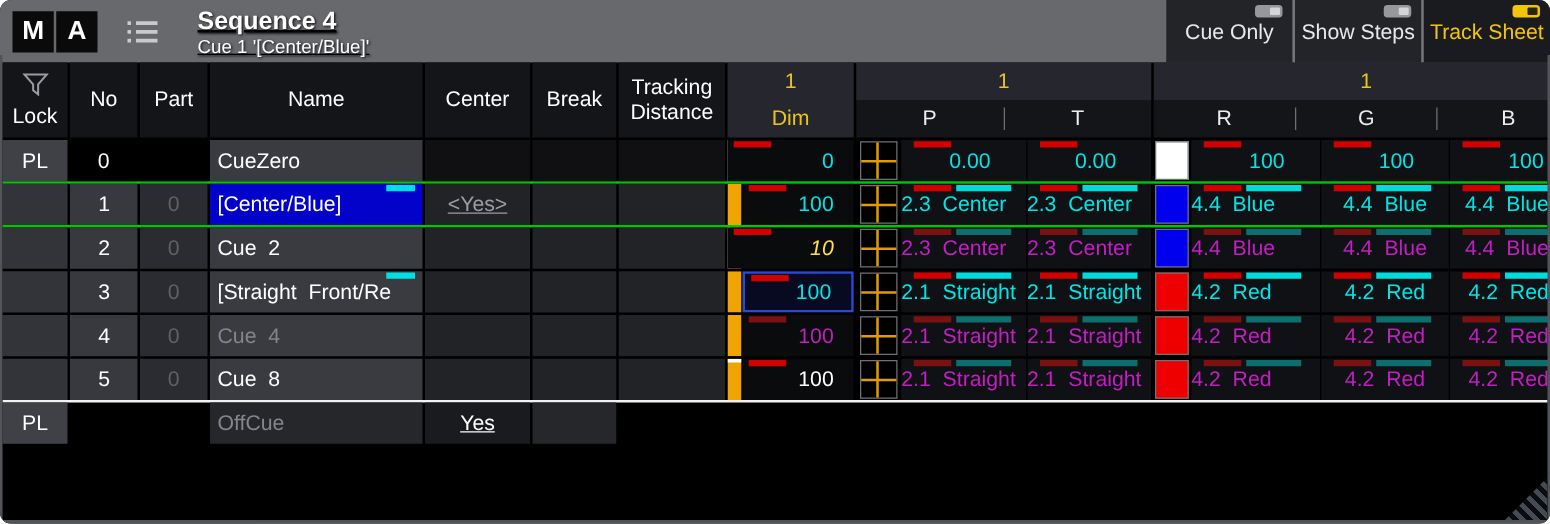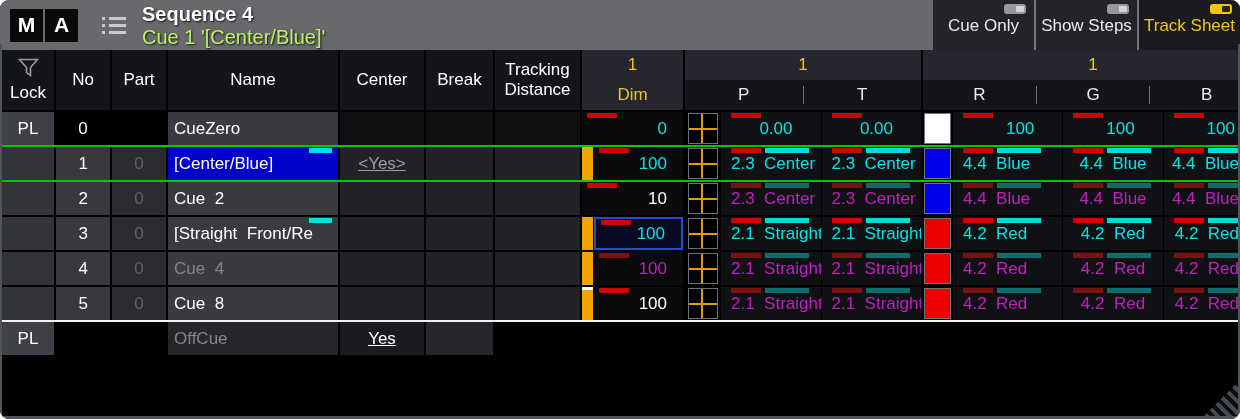--- a/index.html
+++ b/index.html
@@ -10,7 +10,7 @@
   .logo-sq{width:33px;height:33px;background:#0a0a0b;color:#fff;font-weight:bold;font-size:21px;display:flex;align-items:center;justify-content:center;}
   .list-icon{margin-left:24px;width:24px;}
   .list-icon i{display:block;height:3px;margin:4px 0;background:linear-gradient(90deg,#c9cacd 0 3px,transparent 3px 7px,#c9cacd 7px 100%);}
-  .titles{margin-left:16px;}
+  .titles{margin-left:32px;text-decoration:underline;}
   .title{font-size:20px;font-weight:bold;color:#fff;text-shadow:1px 1px 2px rgba(0,0,0,.85);line-height:24px;}
   .subtitle{font-size:20px;color:#bef264;text-shadow:1px 1px 2px rgba(0,0,0,.85);}
   .tb-buttons{margin-left:auto;display:flex;height:50px;}

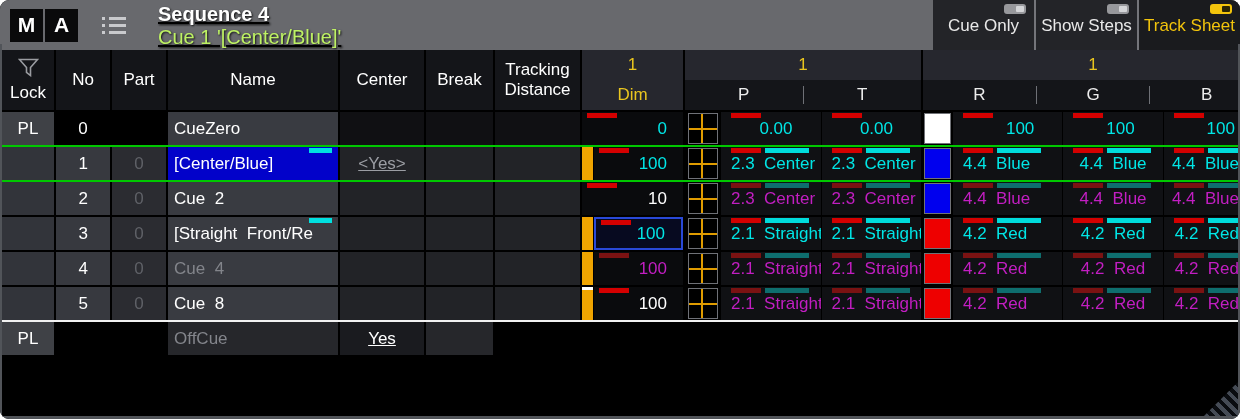--- a/index.html
+++ b/index.html
@@ -12,7 +12,7 @@
   .list-icon i{display:block;height:3px;margin:4px 0;background:linear-gradient(90deg,#c9cacd 0 3px,transparent 3px 7px,#c9cacd 7px 100%);}
   .titles{margin-left:32px;text-decoration:underline;}
   .title{font-size:20px;font-weight:bold;color:#fff;text-shadow:1px 1px 2px rgba(0,0,0,.85);line-height:24px;}
-  .subtitle{font-size:20px;color:#bef264;text-shadow:1px 1px 2px rgba(0,0,0,.85);}
+  .subtitle{font-size:15px;color:#ffffff;text-shadow:1px 1px 2px rgba(0,0,0,.85);}
   .tb-buttons{margin-left:auto;display:flex;height:50px;}
   .tbtn{width:101px;background:#232428;color:#e9e9e9;display:flex;align-items:center;justify-content:center;text-align:center;font-size:17px;line-height:21px;position:relative;border-left:2px solid #74757a;cursor:pointer;}
   .tbtn:first-child{border-left:none;}

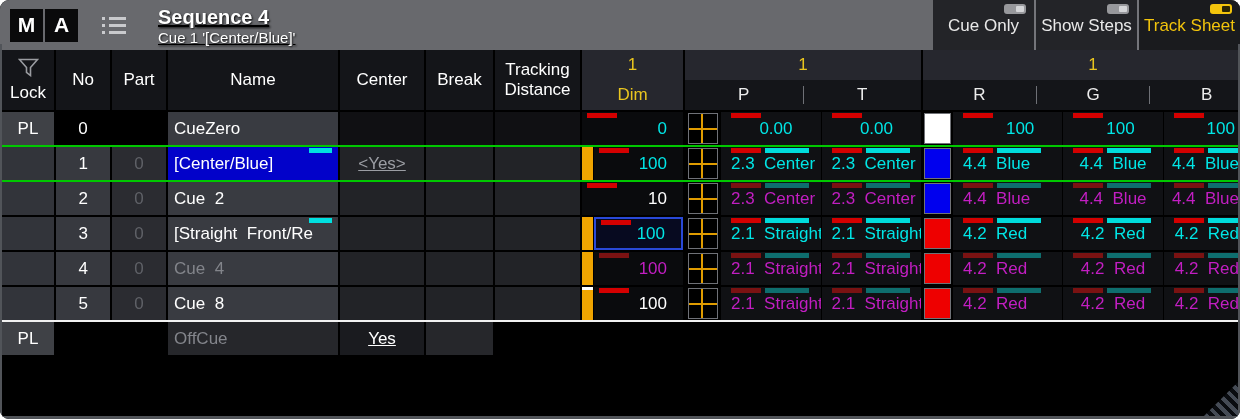--- a/index.html
+++ b/index.html
@@ -81,7 +81,7 @@
   .xbox::after{content:'';position:absolute;top:47%;left:0;right:0;height:2px;background:#e09c00;}
   .swcell{width:29px;flex:none;display:flex;align-items:center;justify-content:center;height:100%;}
   .sw{width:27px;height:31px;border:1px solid #707277;box-sizing:border-box;display:block;}
-  .vcell{flex:1;height:100%;position:relative;display:flex;align-items:center;background:#101114;padding-left:10px;box-sizing:border-box;overflow:hidden;}
+  .vcell{flex:1;height:100%;position:relative;display:flex;align-items:center;background:#101114;padding-left:0;box-sizing:border-box;overflow:hidden;}
   .vcell .v{white-space:pre;}
   .gcol{justify-content:center;padding-left:0;}
   .bcol{justify-content:flex-end;padding-left:0;}

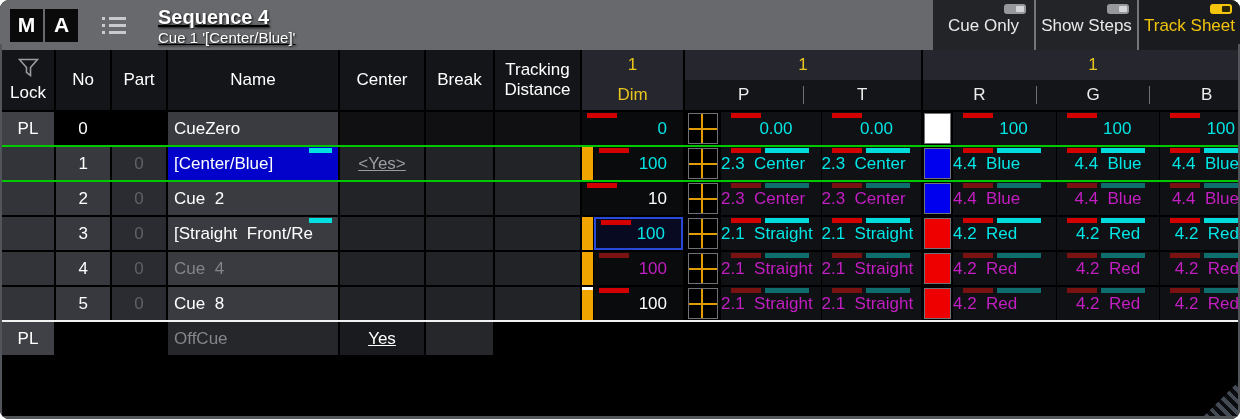--- a/index.html
+++ b/index.html
@@ -93,7 +93,7 @@
   .d-cyan{width:44px;background:#00dcdc;}
   .d-dim-red{width:30px;background:#7a1212;}
   .d-dim-cyan{width:44px;background:#0e6e6e;}
-  .c-cyan{color:#00e6e6;}.c-magenta{color:#c21ec2;}.c-green{color:#ffffff;}.c-white{color:#fff;}
+  .c-cyan{color:#00e6e6;}.c-magenta{color:#c21ec2;}.c-green{color:#fde047;font-style:italic;}.c-white{color:#fff;}
   
   .funnel{margin-bottom:1px;}
   

